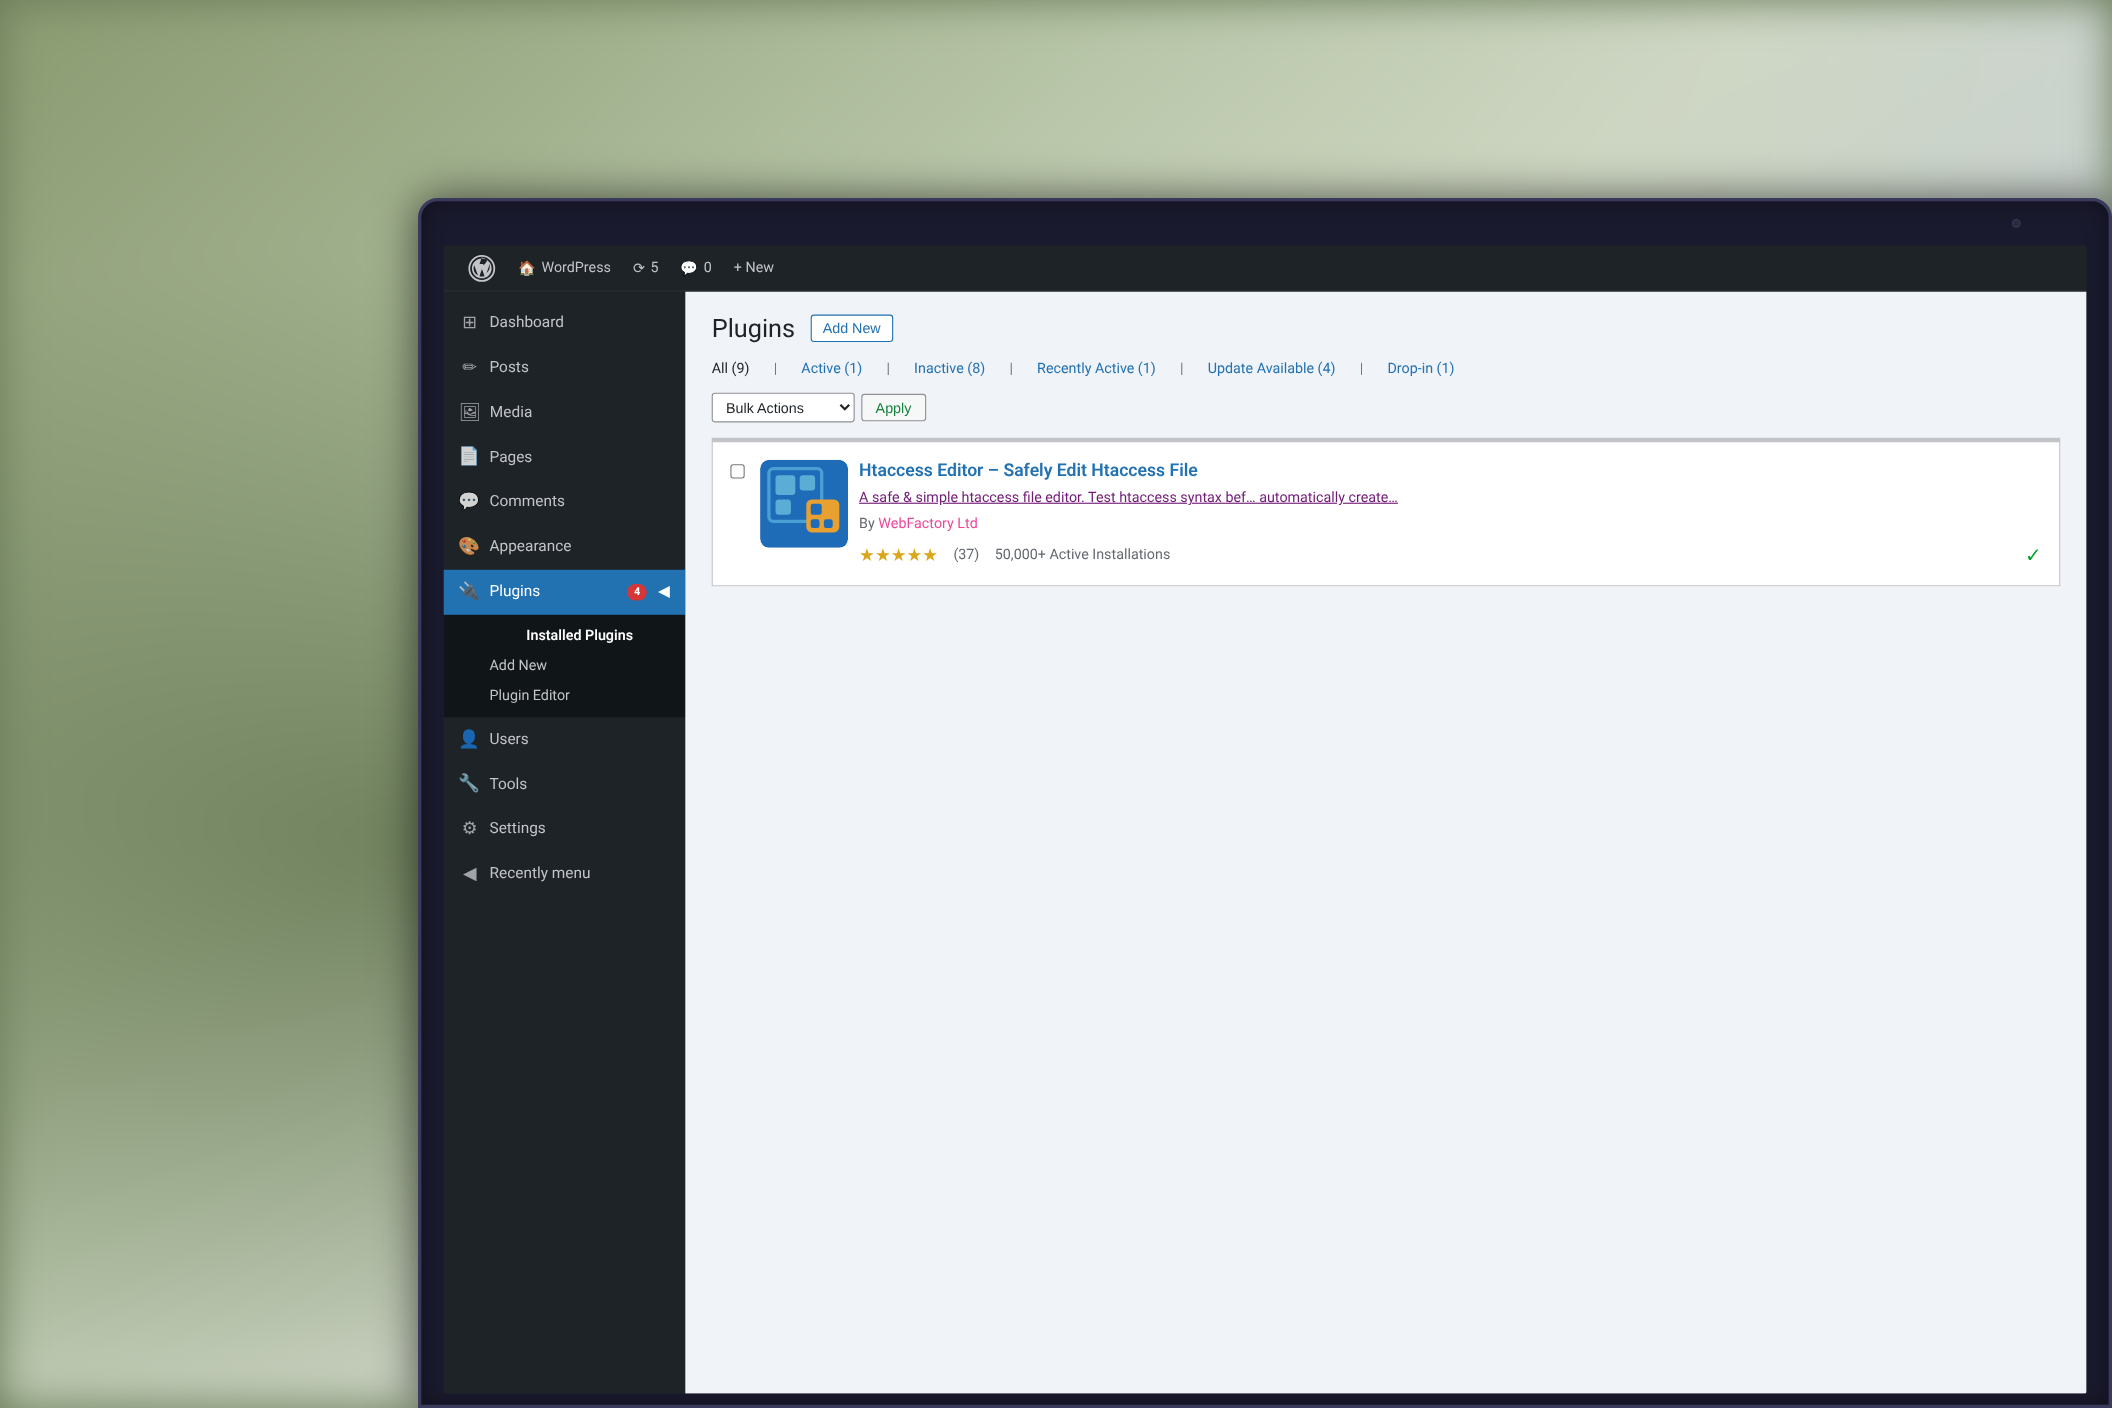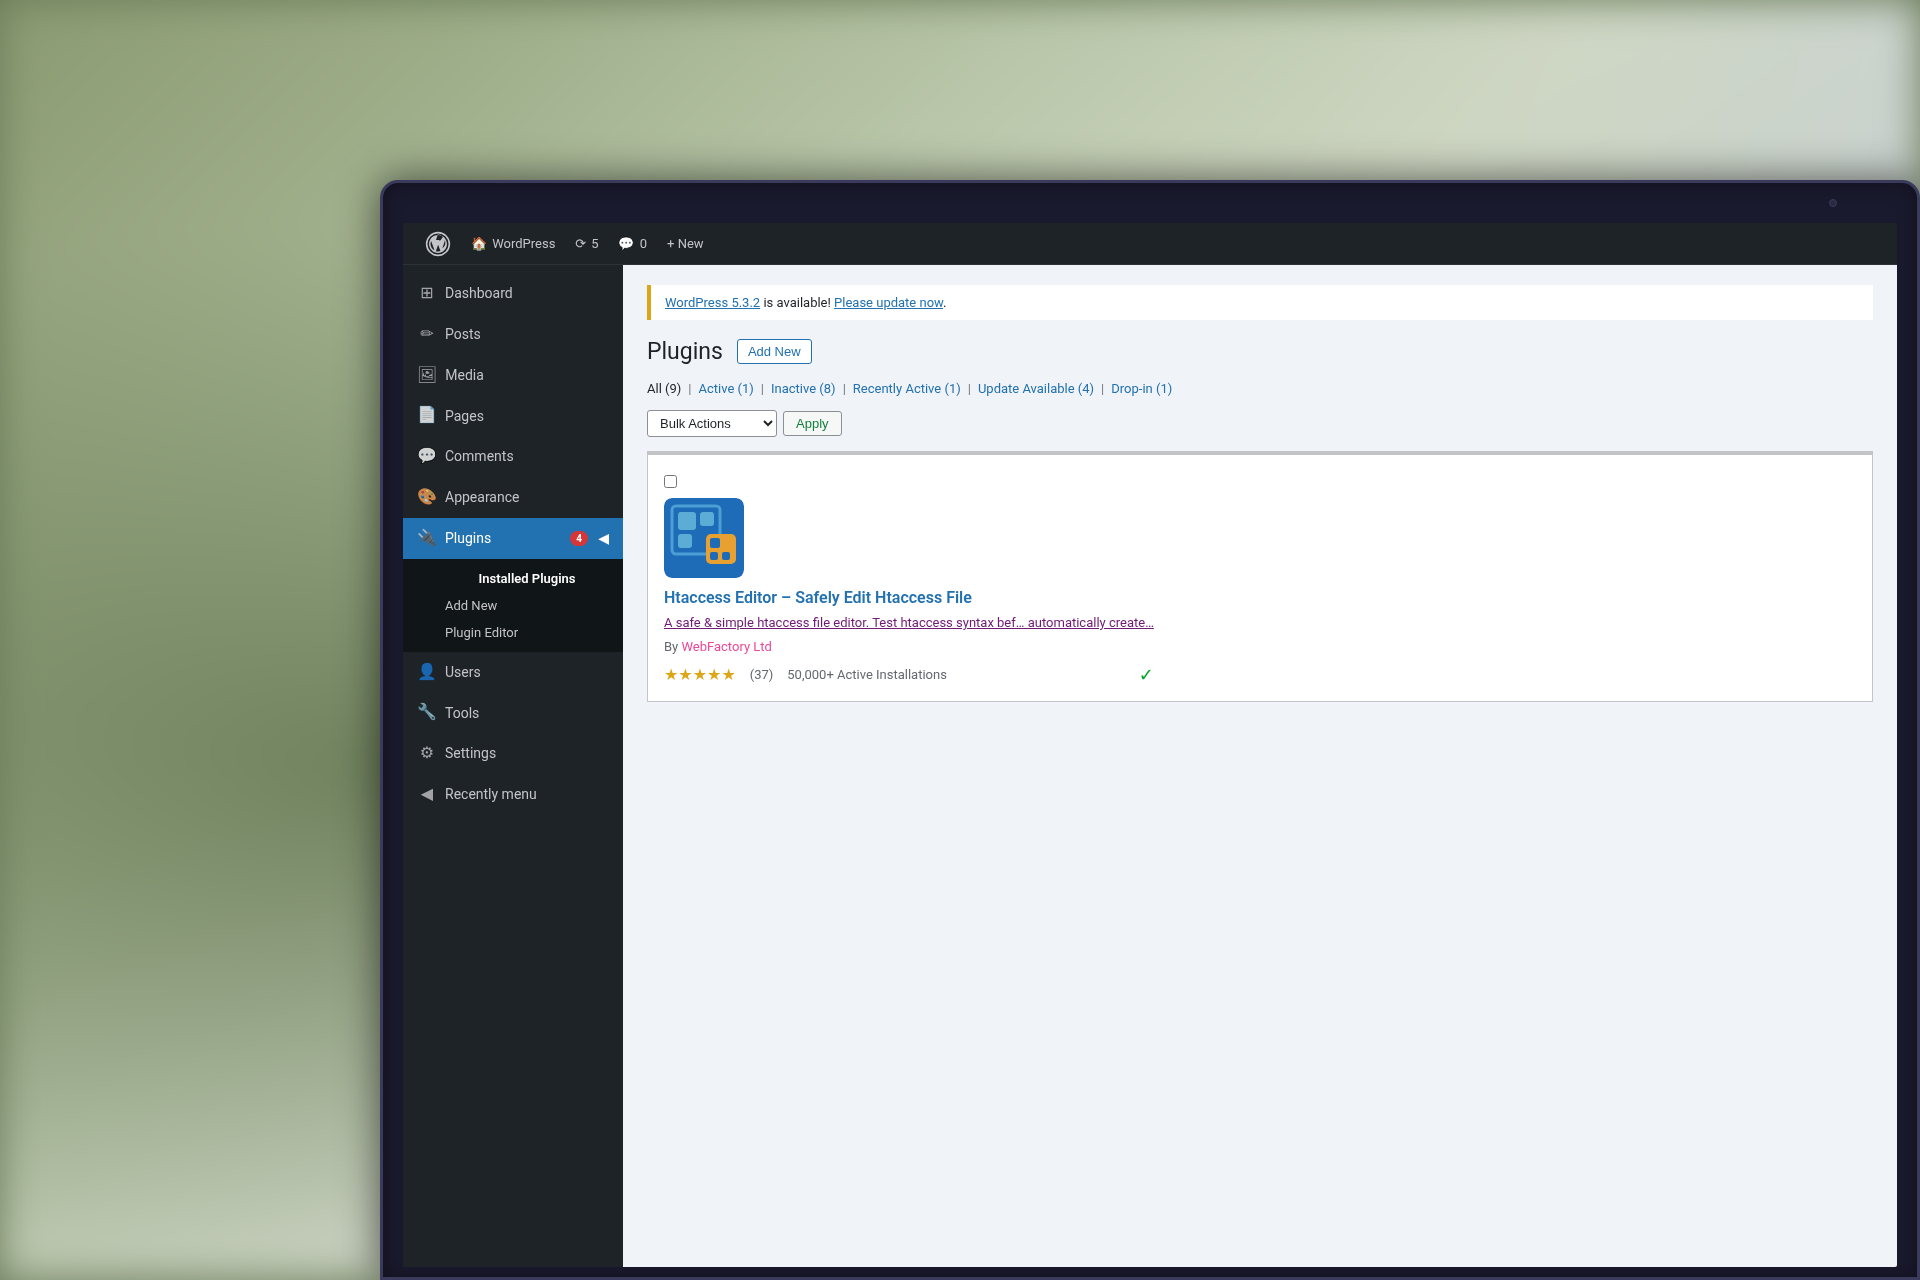--- a/index.html
+++ b/index.html
@@ -487,9 +487,6 @@
 
         <div class="content-area">
 
-          <div class="update-notice">
-            <a>WordPress 5.3.2</a><span> is available! </span><a>Please update now</a>.
-          </div>
 
           <div class="page-header">
             <h1 class="page-title">Plugins</h1>

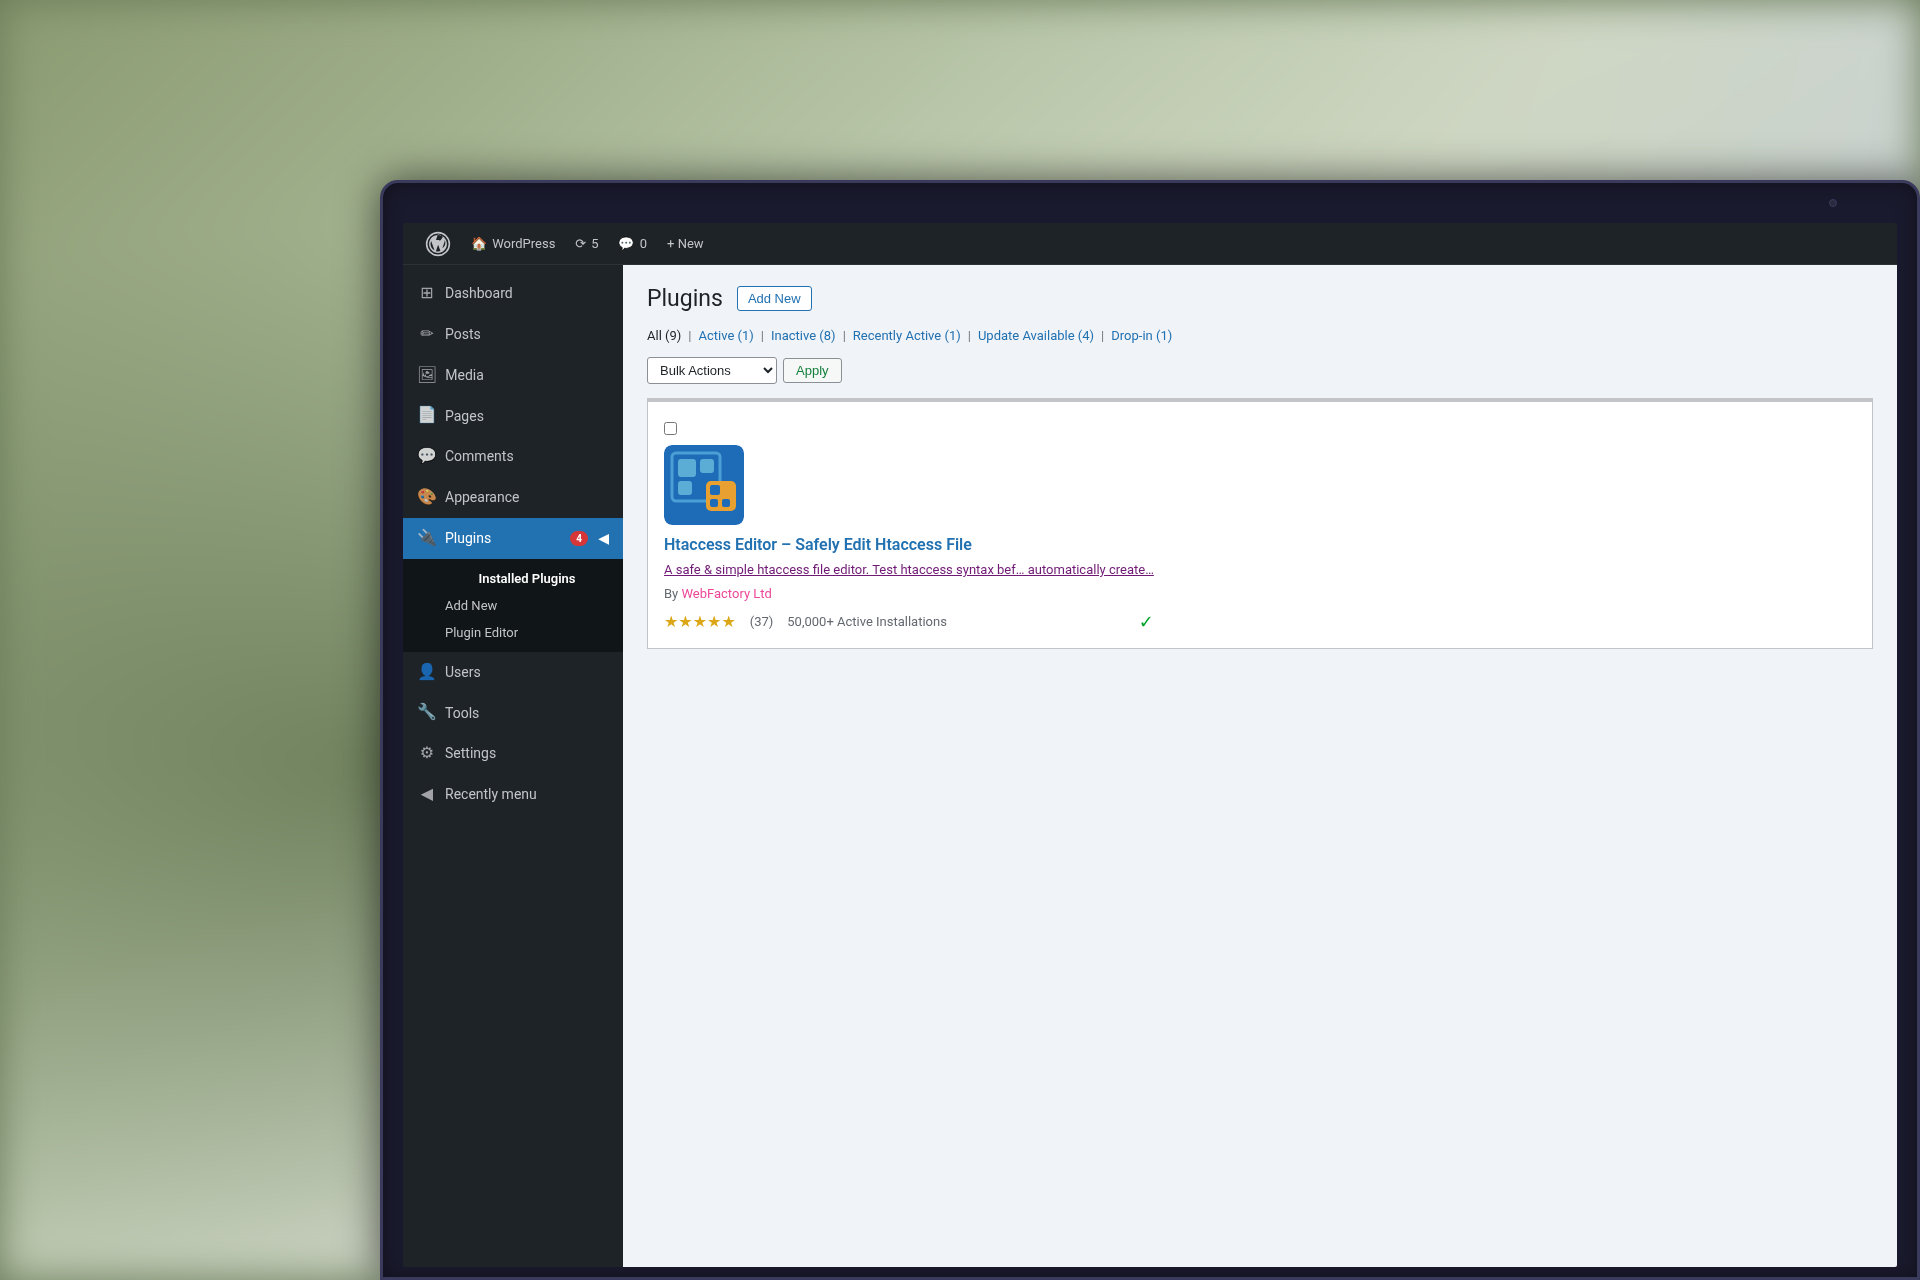--- a/index.html
+++ b/index.html
@@ -219,7 +219,7 @@
     .filter-links {
       display: flex;
       align-items: center;
-      gap: 1px;
+      gap: 16px;
       margin-bottom: 14px;
       font-size: 13px;
       flex-wrap: wrap;

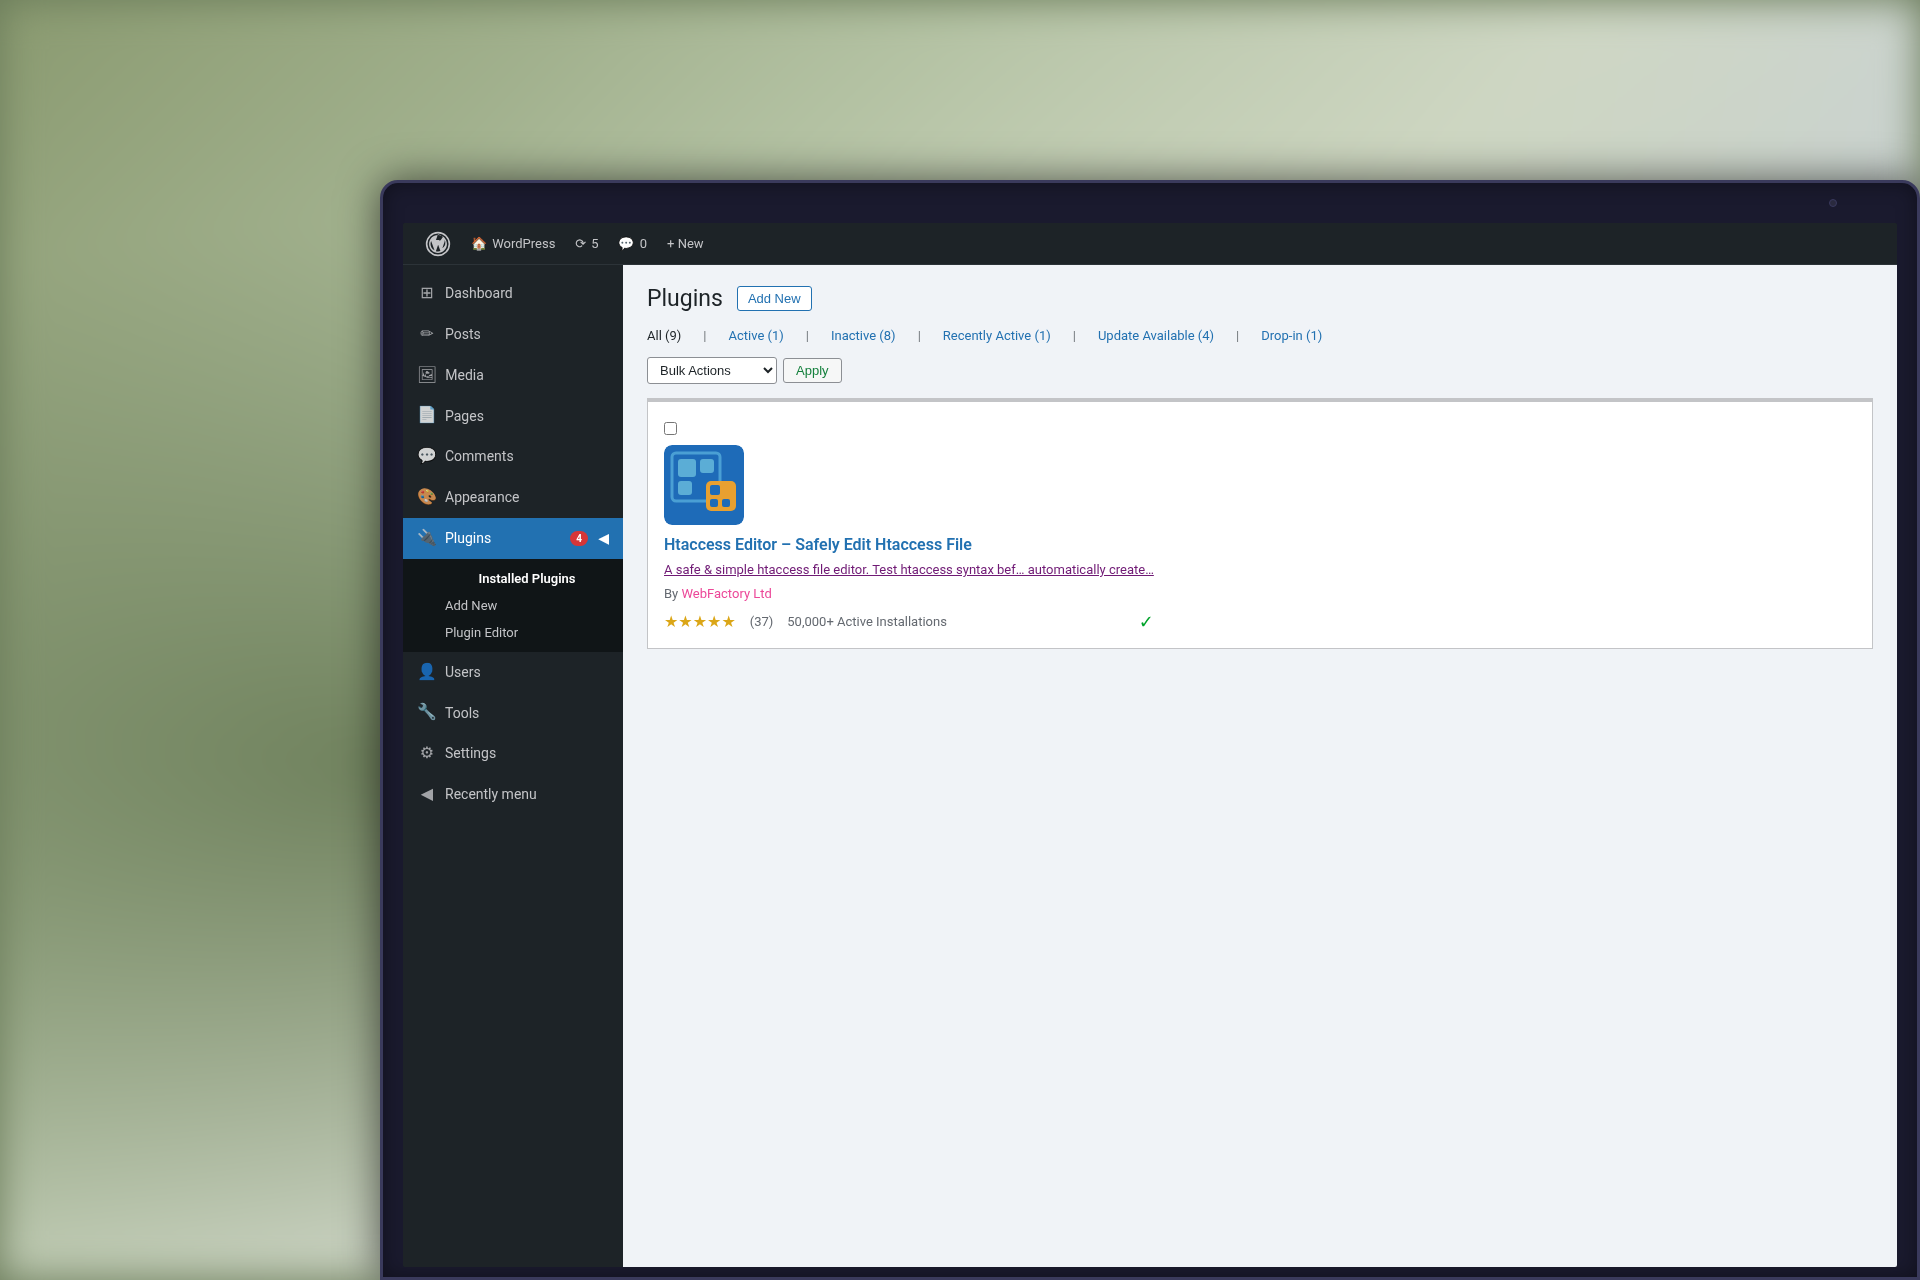--- a/index.html
+++ b/index.html
@@ -368,7 +368,6 @@
       display: flex;
       align-items: flex-start;
       gap: 10px;
-      flex-direction: column;
     }
   </style>
 </head>

